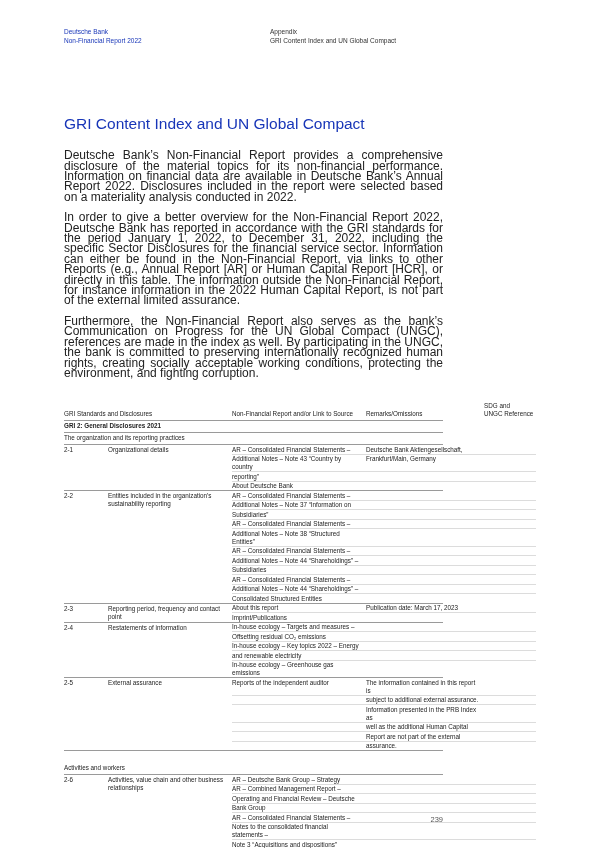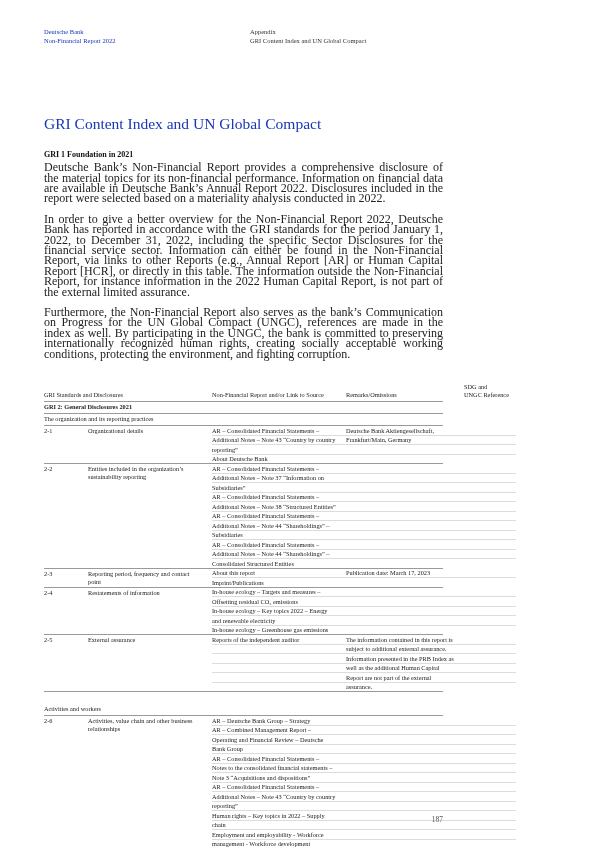--- a/index.html
+++ b/index.html
@@ -9,7 +9,7 @@
     font-family:"Liberation Sans", sans-serif; color:#222;
     -webkit-font-smoothing:antialiased;
   }
-  .page { width:506px; height:848px; padding:28px 63px 0 44px; position:relative;font-family:Liberation Serif, serif; }
+  .page { width:506px; height:848px; padding:28px 63px 0 64px; position:relative; }
 
   
   .top-header { display:flex; font-size:6.5px; line-height:8.6px; }

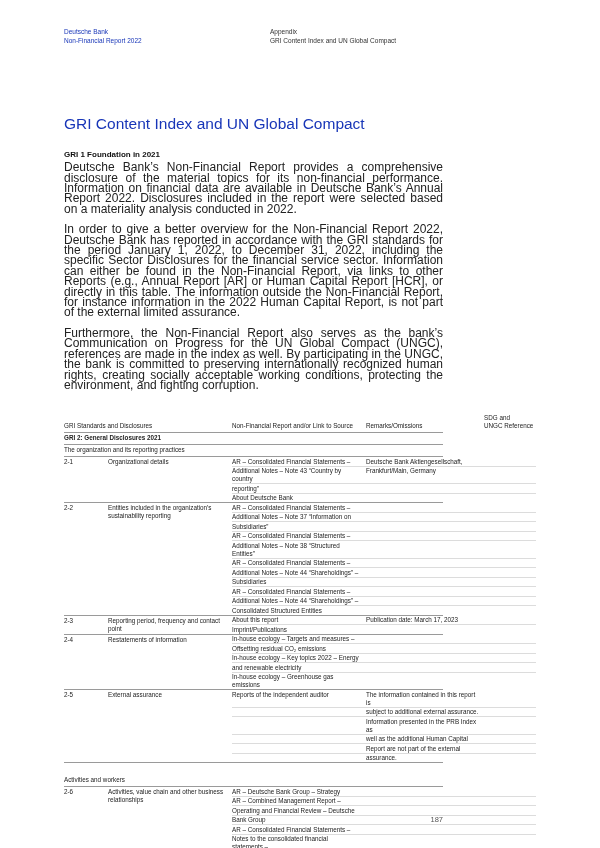--- a/index.html
+++ b/index.html
@@ -66,7 +66,6 @@
   <h1 class="title">GRI Content Index and UN Global Compact</h1>
 
   <section class="intro">
-    <h2>GRI 1 Foundation in 2021</h2>
     <p>Deutsche Bank’s Non-Financial Report provides a comprehensive disclosure of the material topics for its non-financial performance. Information on financial data are available in Deutsche Bank’s Annual Report 2022. Disclosures included in the report were selected based on a materiality analysis conducted in 2022.</p>
     <p>In order to give a better overview for the Non-Financial Report 2022, Deutsche Bank has reported in accordance with the GRI standards for the period January 1, 2022, to December 31, 2022, including the specific Sector Disclosures for the financial service sector. Information can either be found in the Non-Financial Report, via links to other Reports (e.g., Annual Report [AR] or Human Capital Report [HCR], or directly in this table. The information outside the Non-Financial Report, for instance information in the 2022 Human Capital Report, is not part of the external limited assurance.</p>
     <p>Furthermore, the Non-Financial Report also serves as the bank’s Communication on Progress for the UN Global Compact (UNGC), references are made in the index as well. By participating in the UNGC, the bank is committed to preserving internationally recognized human rights, creating socially acceptable working conditions, protecting the environment, and fighting corruption.</p>

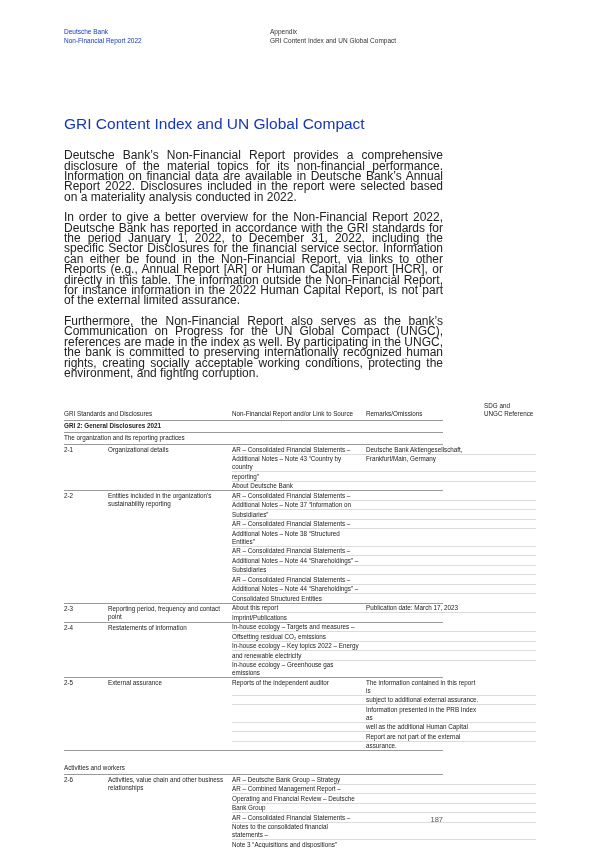--- a/index.html
+++ b/index.html
@@ -345,7 +345,7 @@
       </div>
   </div>
 
-  <div class="page-number">187</div>
+  <div class="page-number">239</div>
 
 </div>
 

